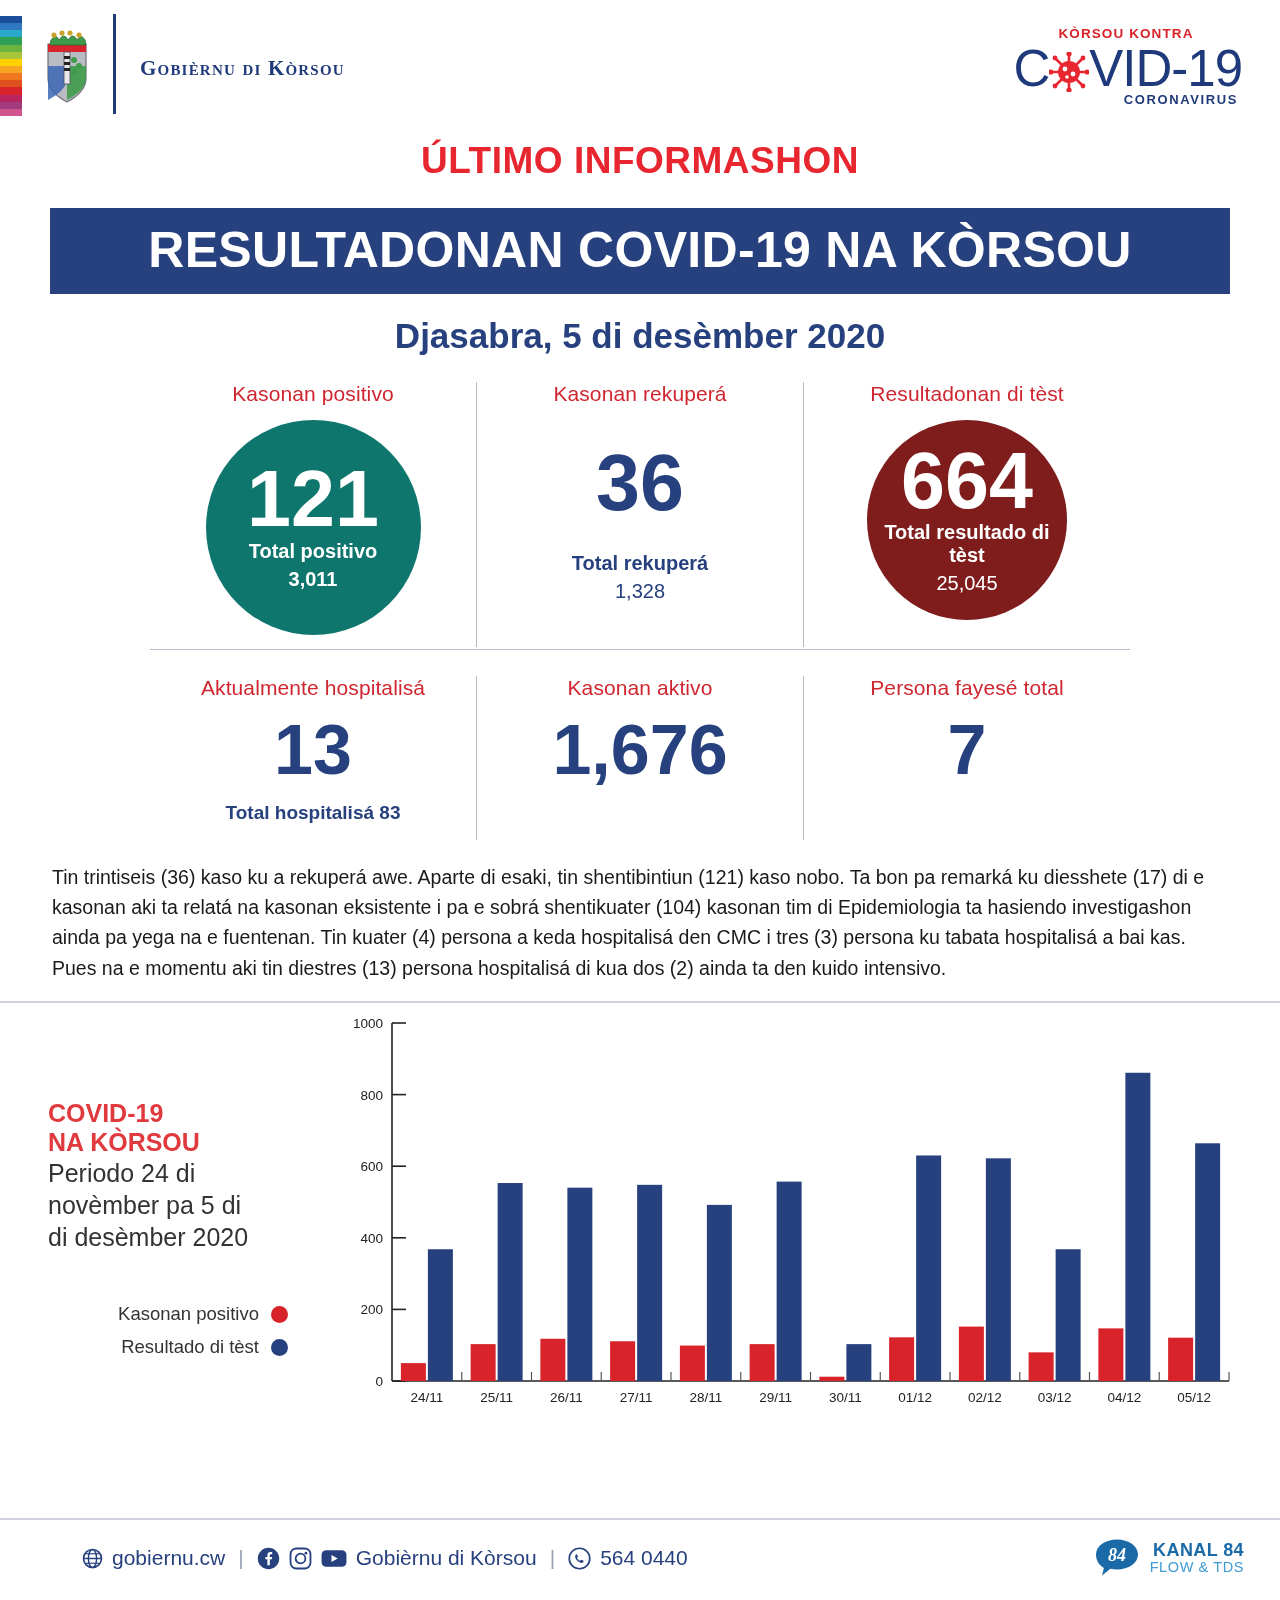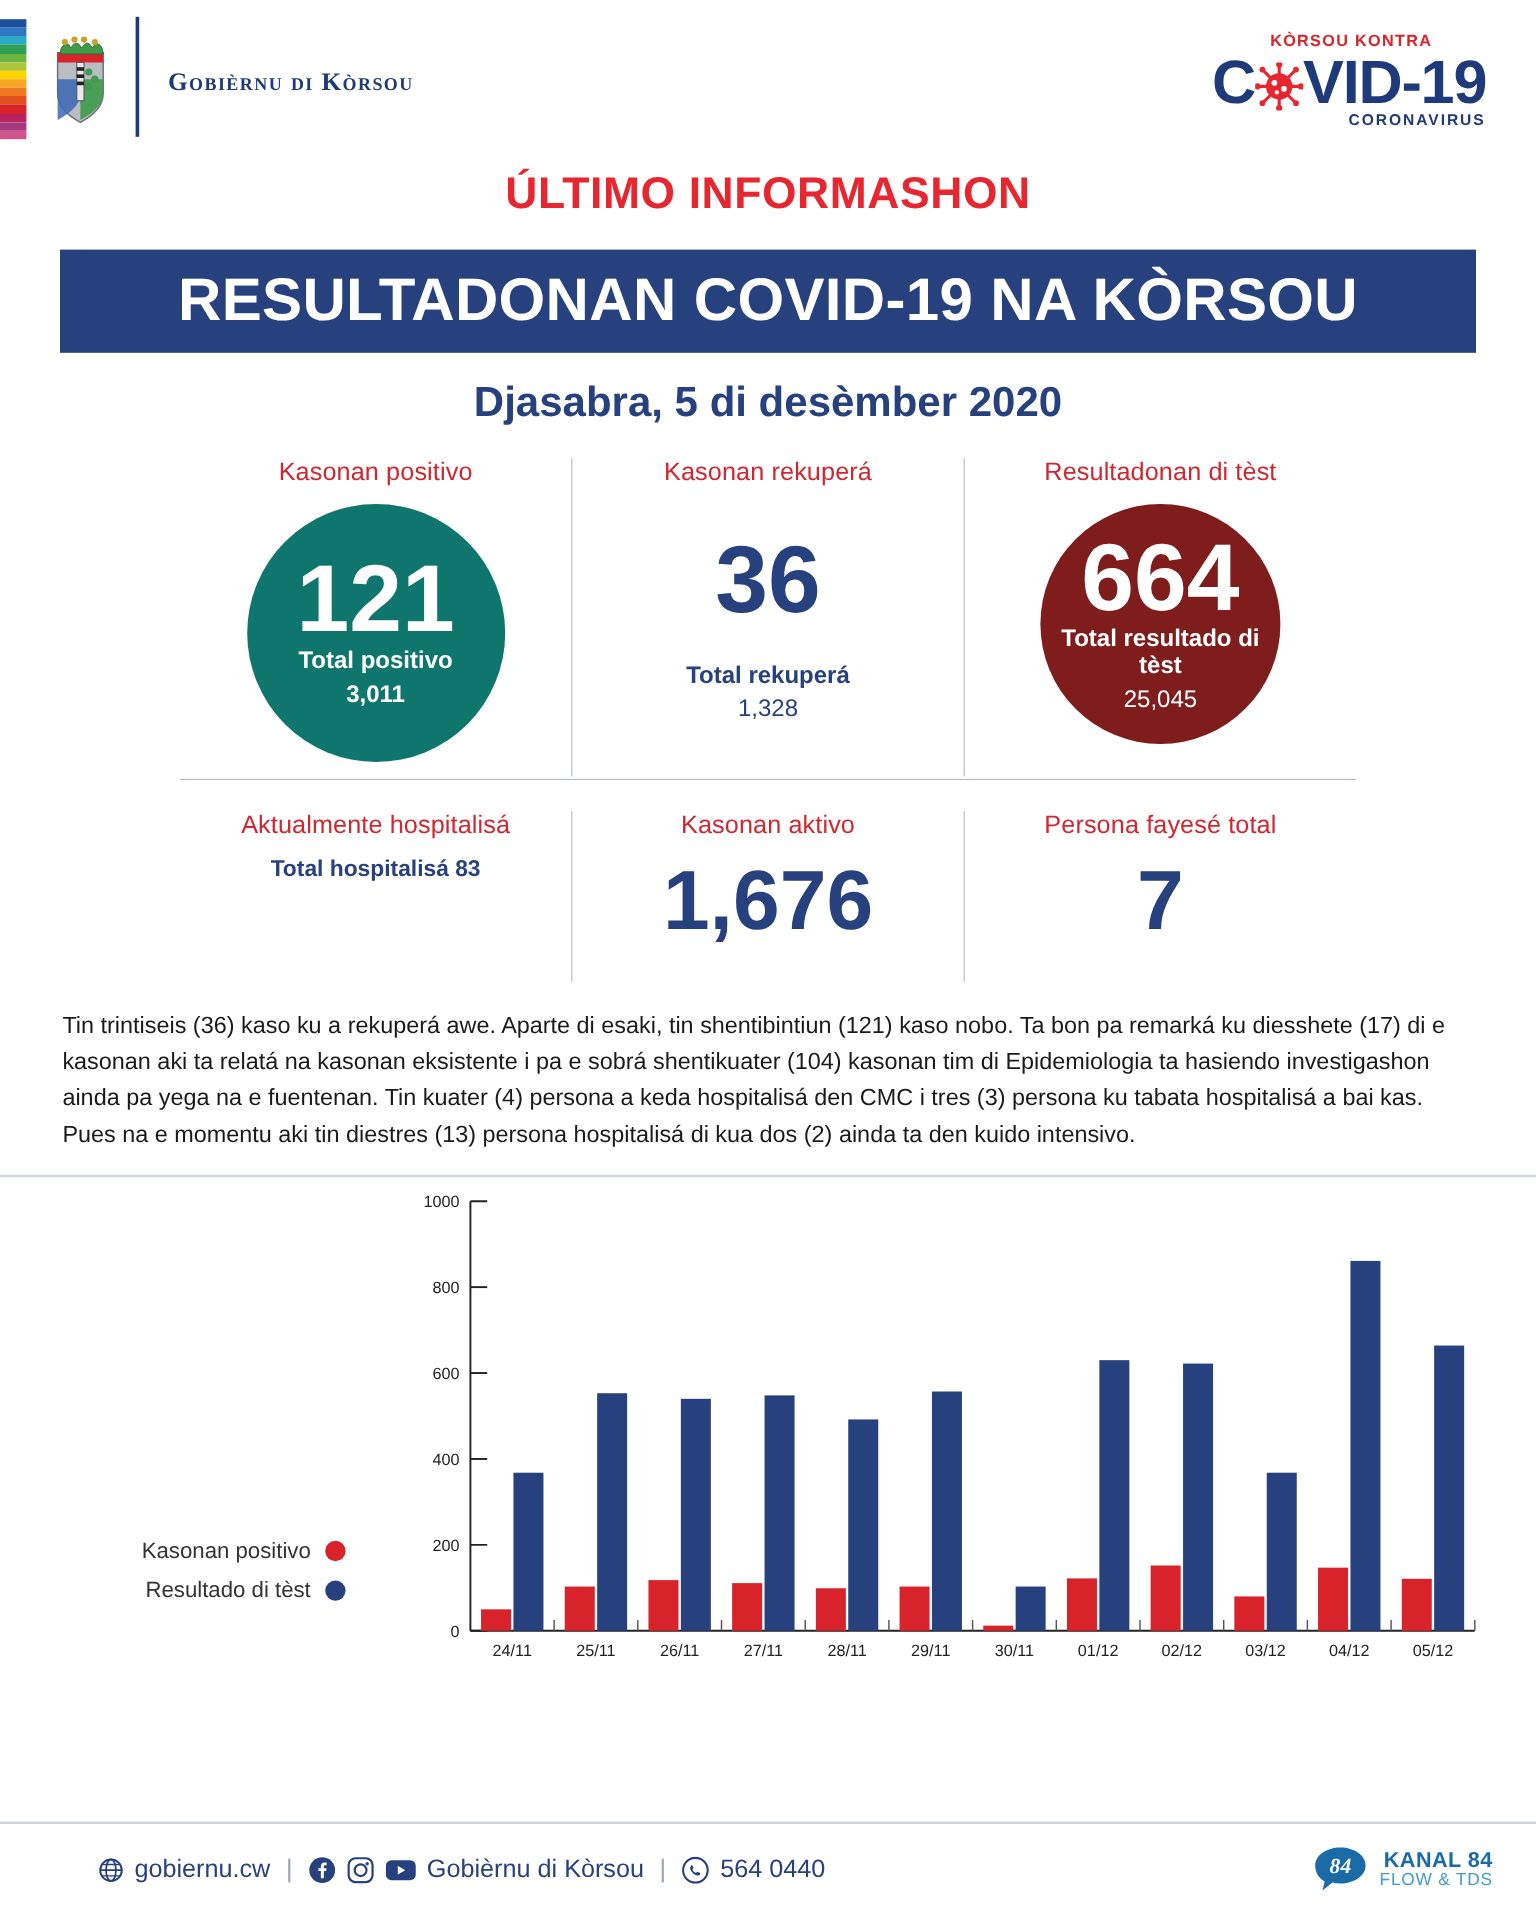--- a/index.html
+++ b/index.html
@@ -23,8 +23,8 @@
 
   .covid-logo { position:absolute; right:38px; top:26px; width:232px; text-align:center; }
   .covid-kontra { font-size:13.5px; font-weight:700; color:#d8232a; letter-spacing:1.1px; text-align:center; }
-  .covid-word { position:relative; font-size:51px; font-weight:700; color:#1f3a7a; letter-spacing:-1px;
-      line-height:56px; text-align:left; }
+  .covid-word { position:relative; font-size:51px; font-weight:400; color:#1f3a7a; letter-spacing:-1px;
+      line-height:56px; text-align:right; }
   .virus { display:inline-block; position:relative; width:40px; height:40px; vertical-align:-6px; }
   .coronavirus-sub { font-size:13px; font-weight:700; color:#1f3a7a; letter-spacing:1.6px; text-align:right; padding-right:4px; margin-top:-5px; }
 

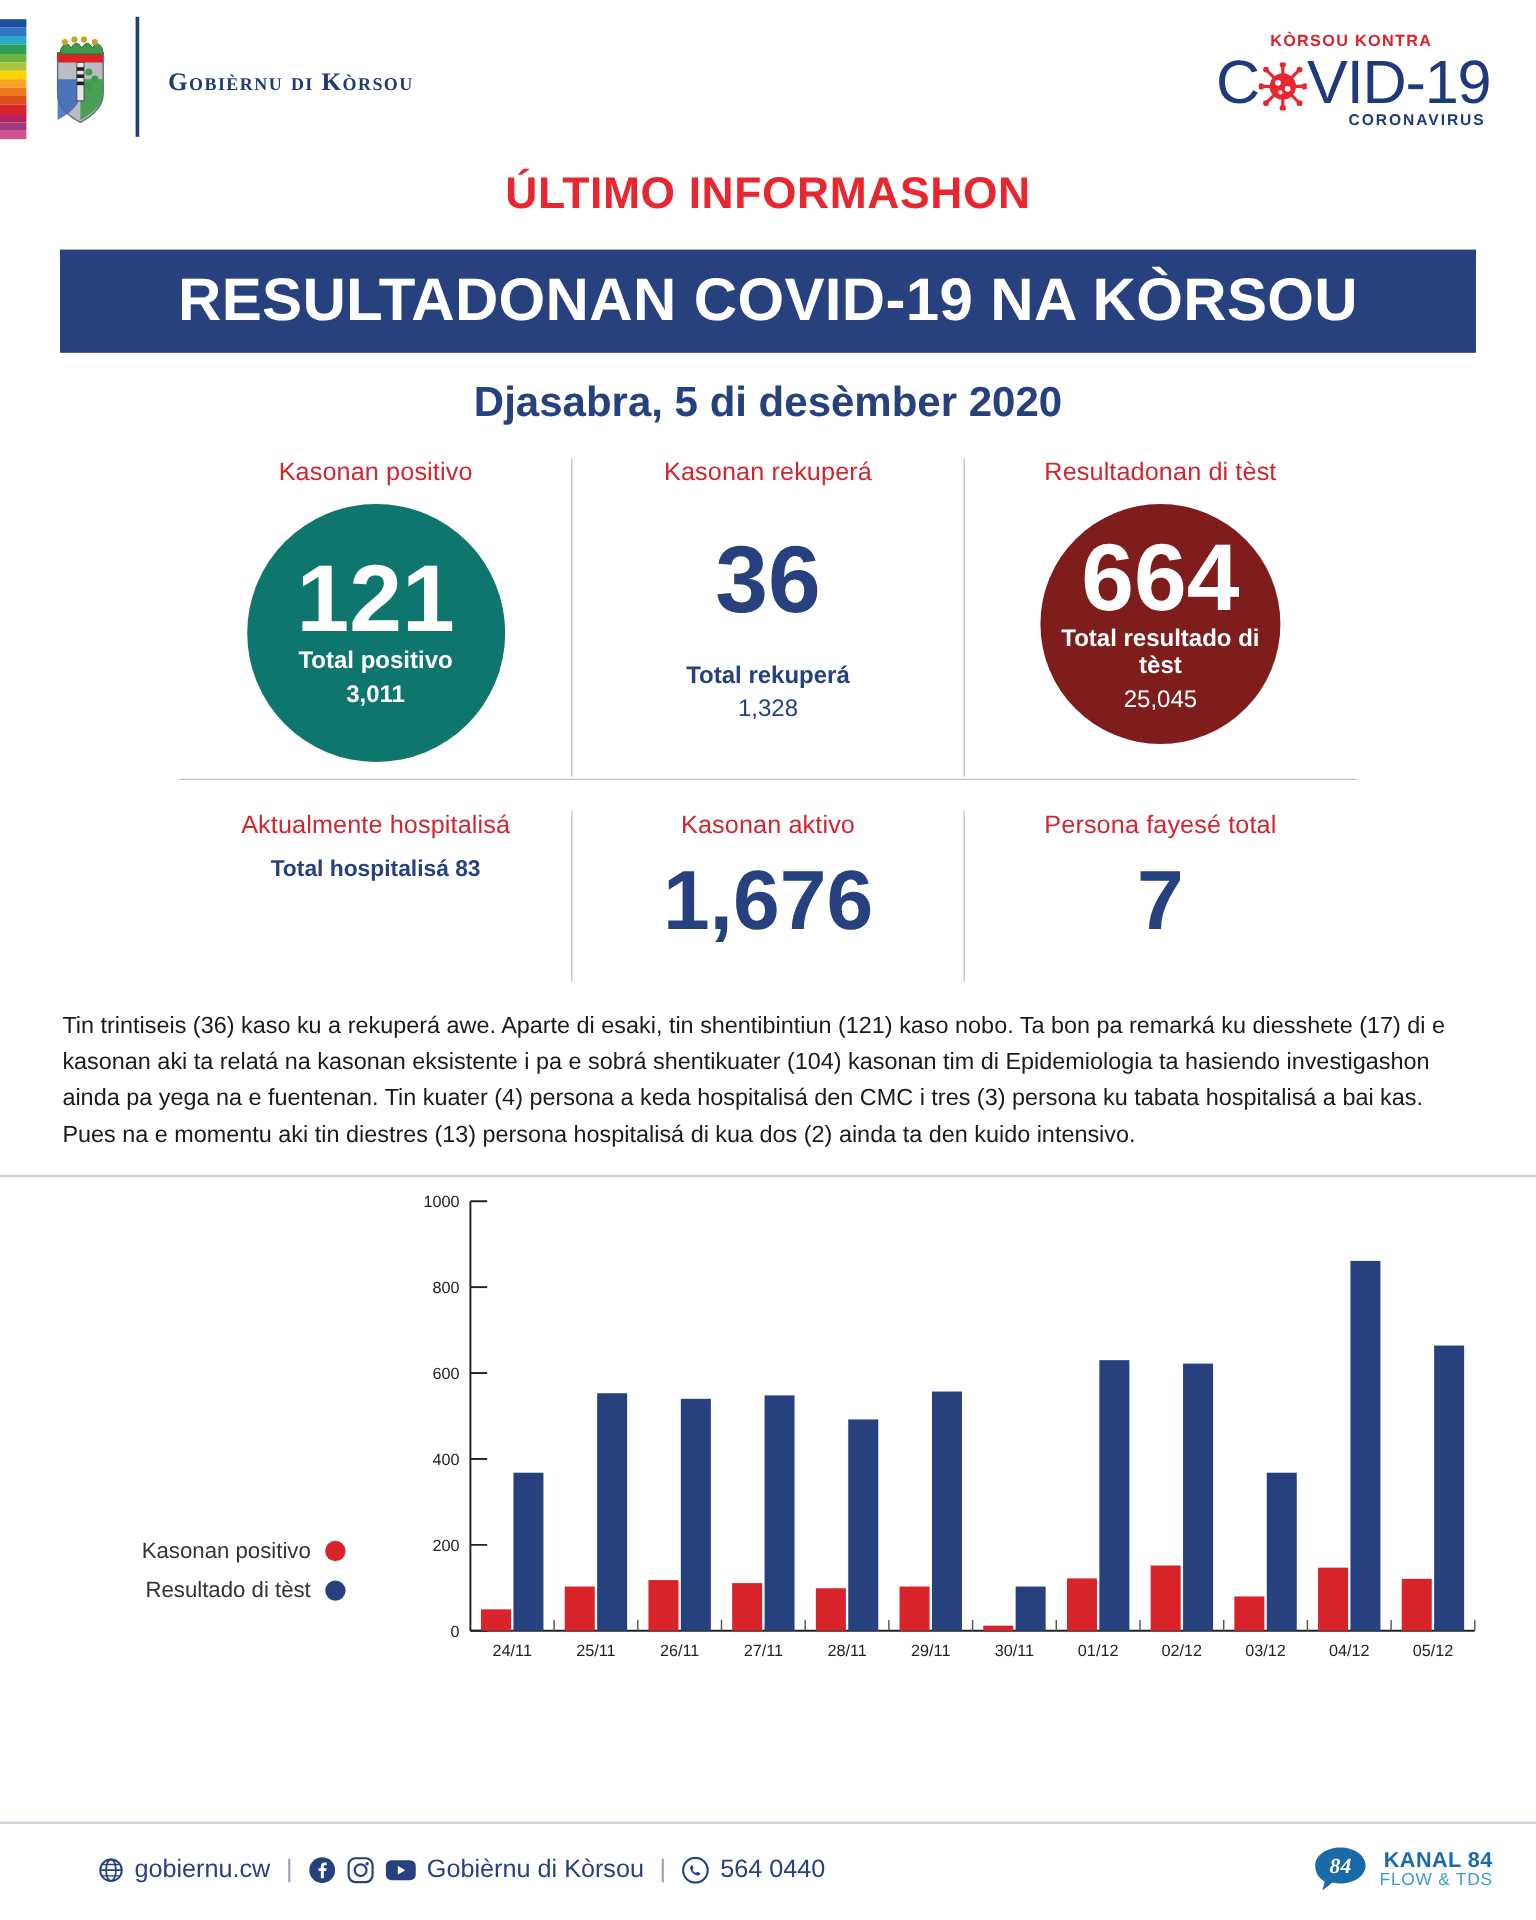--- a/index.html
+++ b/index.html
@@ -209,6 +209,7 @@
     <div class="srow2">
       <div class="scell2">
         <div class="scap">Aktualmente hospitalisá</div>
+        <div class="bignum2">13</div>
         <div class="sub2">Total hospitalisá 83</div>
       </div>
       <div class="scell2">

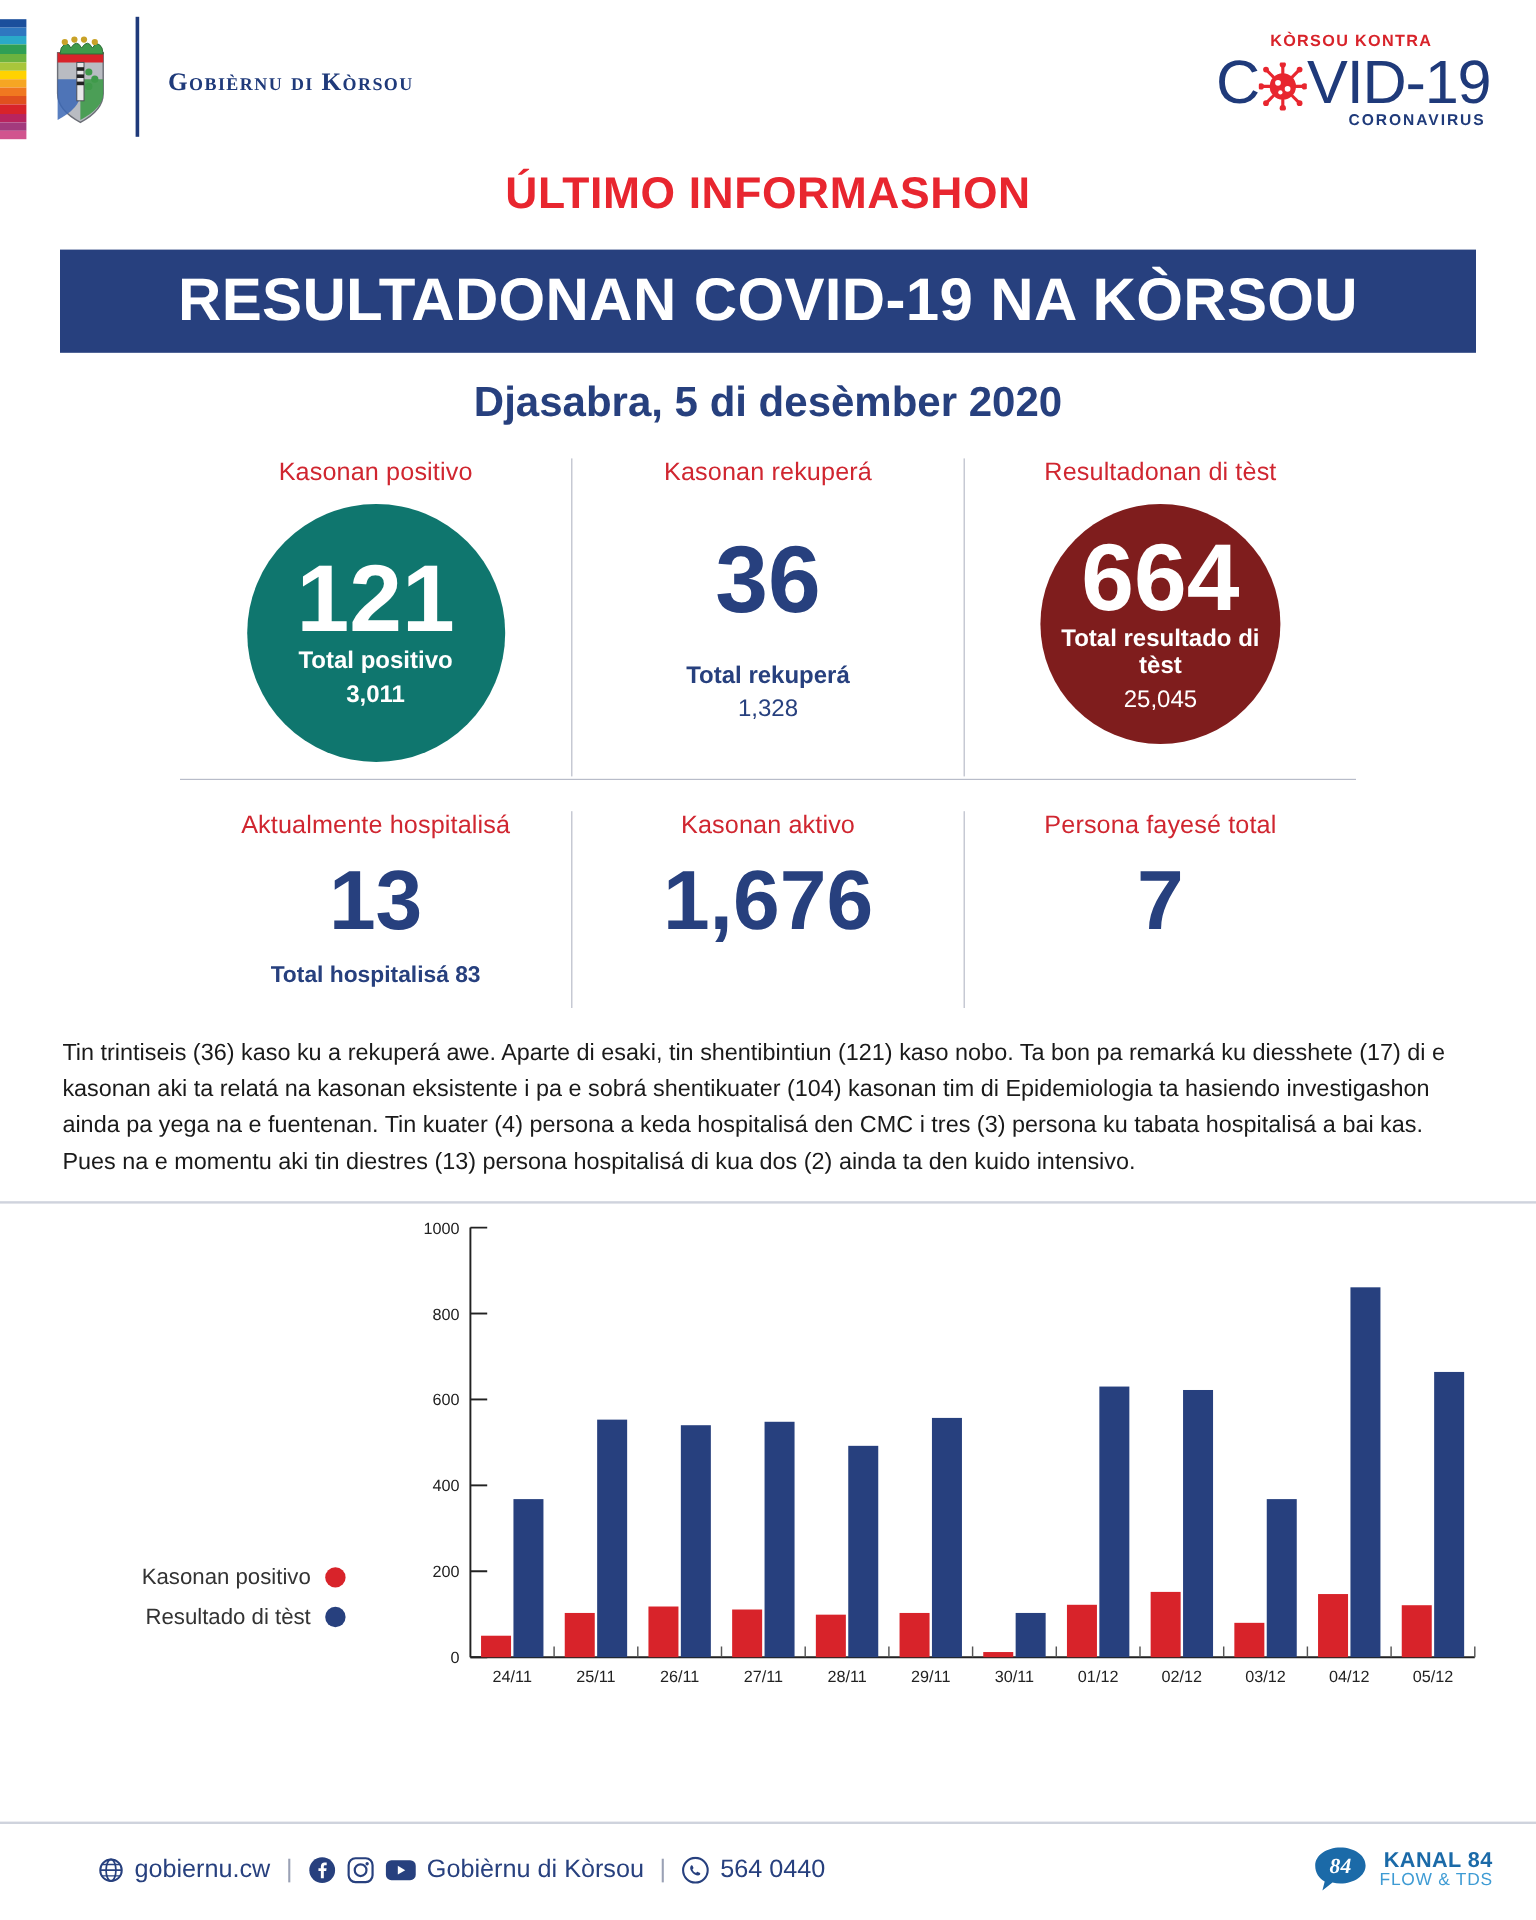--- a/index.html
+++ b/index.html
@@ -228,6 +228,13 @@
   <div class="para">Tin trintiseis (36) kaso ku a rekuperá awe. Aparte di esaki, tin shentibintiun (121) kaso nobo. Ta bon pa remarká ku diesshete (17) di e kasonan aki ta relatá na kasonan eksistente i pa e sobrá shentikuater (104) kasonan tim di Epidemiologia ta hasiendo investigashon ainda pa yega na e fuentenan. Tin kuater (4) persona a keda hospitalisá den CMC i tres (3) persona ku tabata hospitalisá a bai kas. Pues na e momentu aki tin diestres (13) persona hospitalisá di kua dos (2) ainda ta den kuido intensivo.</div>
 
   <div class="chart-sec">
+    <div class="chart-left">
+      <div class="cl-title">COVID-19</div>
+      <div class="cl-title">NA KÒRSOU</div>
+      <div class="cl-sub">Periodo 24 di</div>
+      <div class="cl-sub">novèmber pa 5 di</div>
+      <div class="cl-sub">di desèmber 2020</div>
+    </div>
 
     <div class="legend">
       <div class="legrow">

